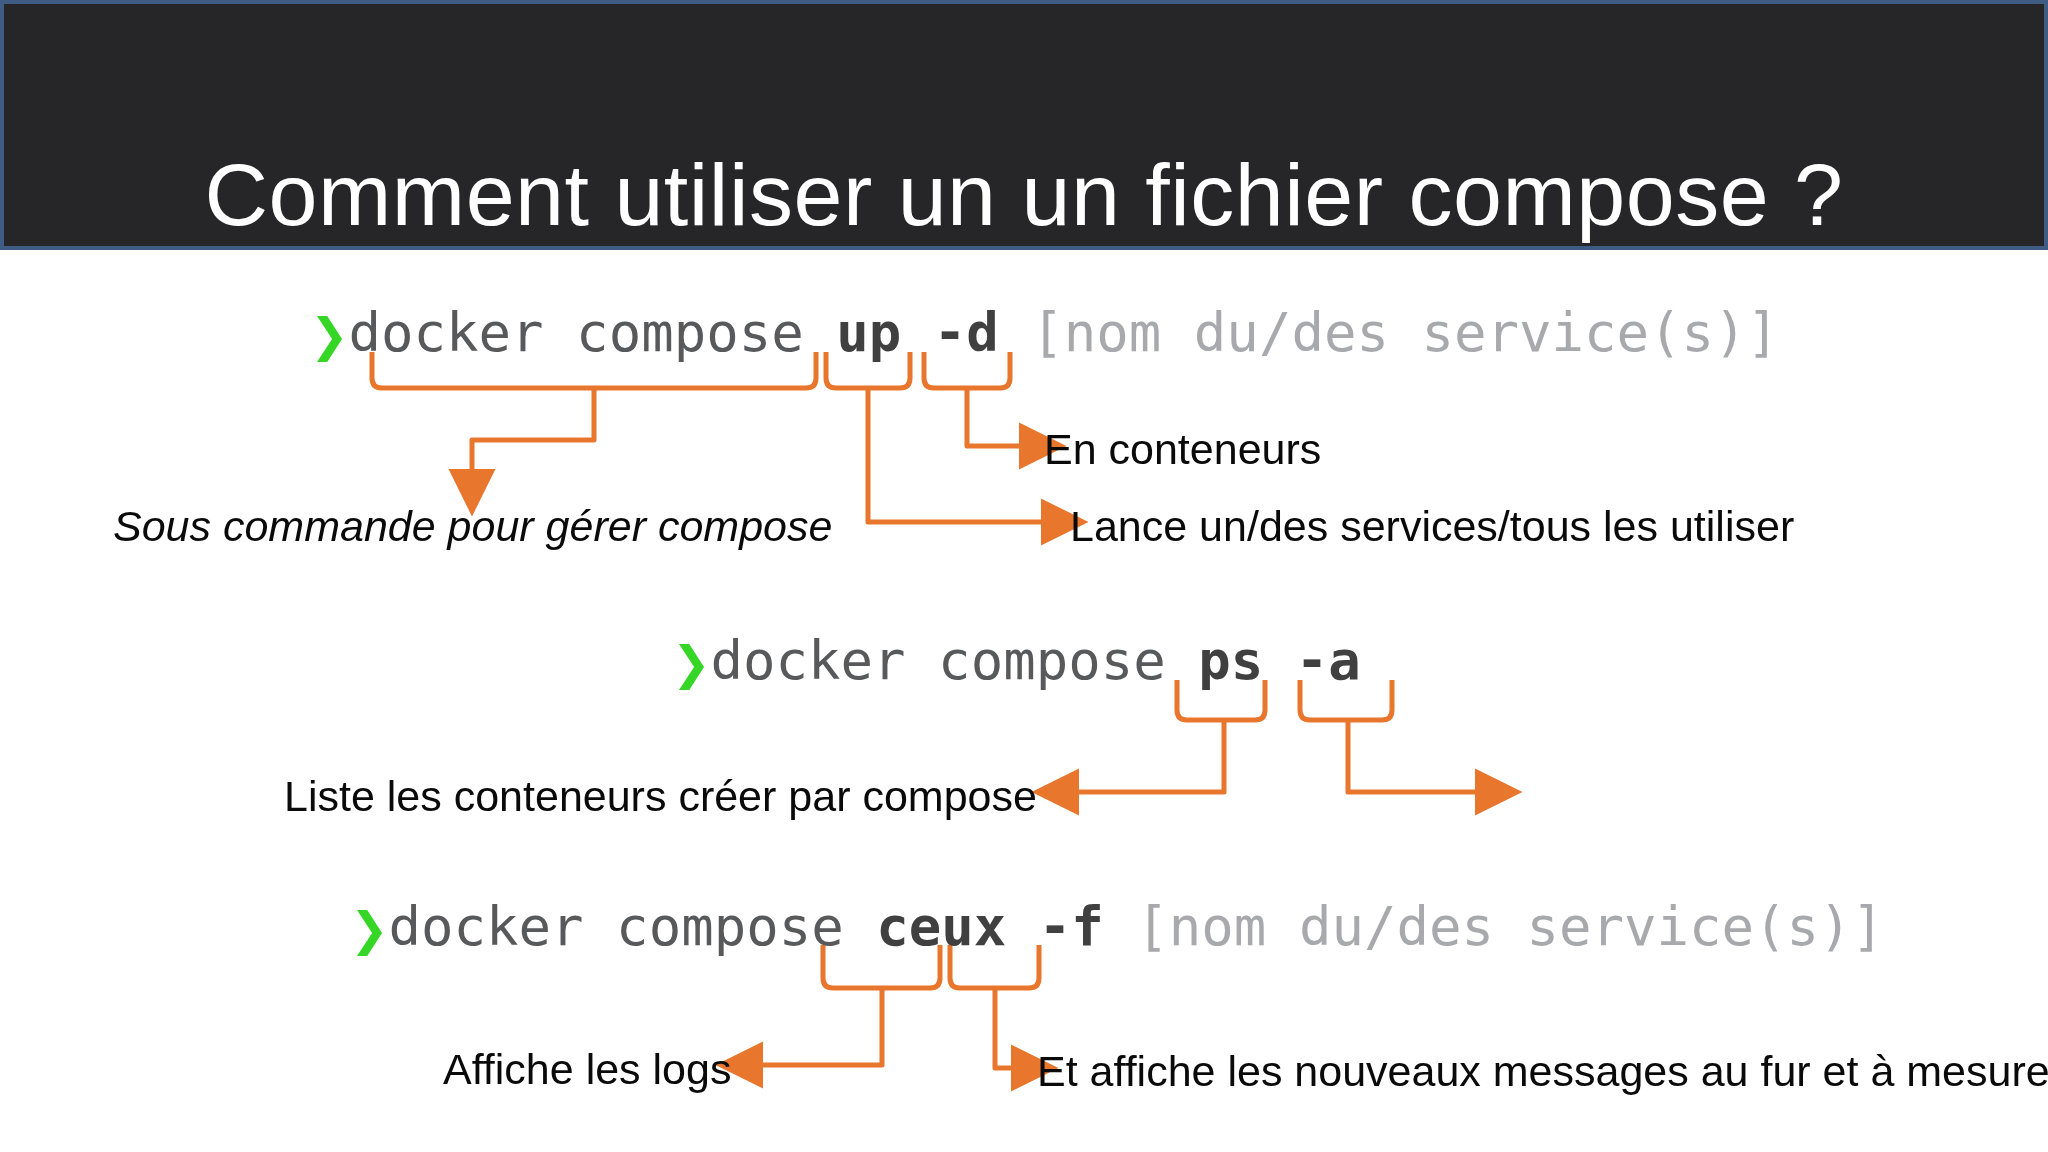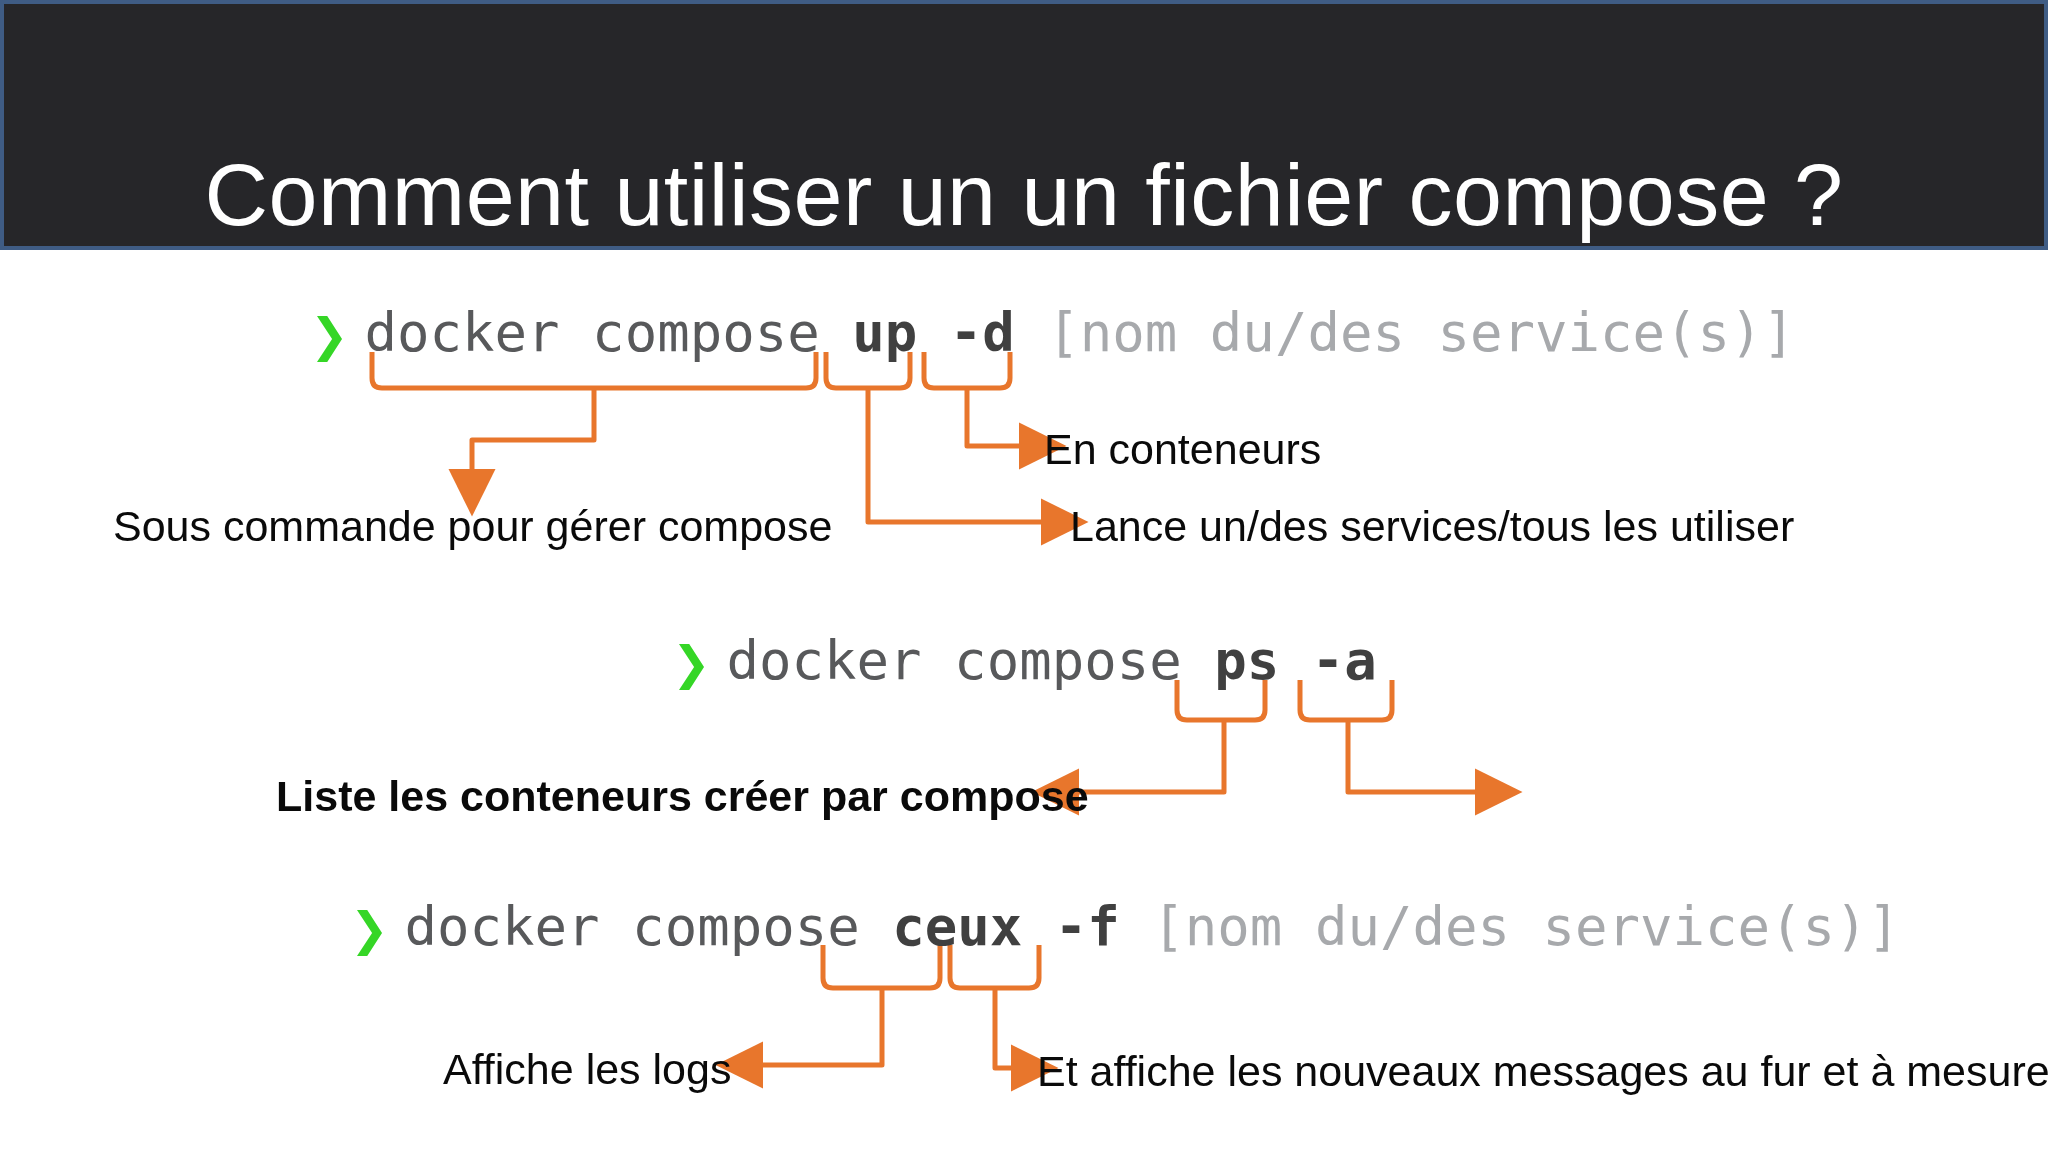--- a/index.html
+++ b/index.html
@@ -63,7 +63,7 @@
     font-weight: bold;
     font-size: 46px;
   }
-  .cmd-main { color: #58595b; margin-left: 16px; }
+  .cmd-main { color: #58595b; }
   .cmd-arg  { color: #404040; font-weight: bold; }
   .cmd-opt  { color: #a7a9ac; }
 

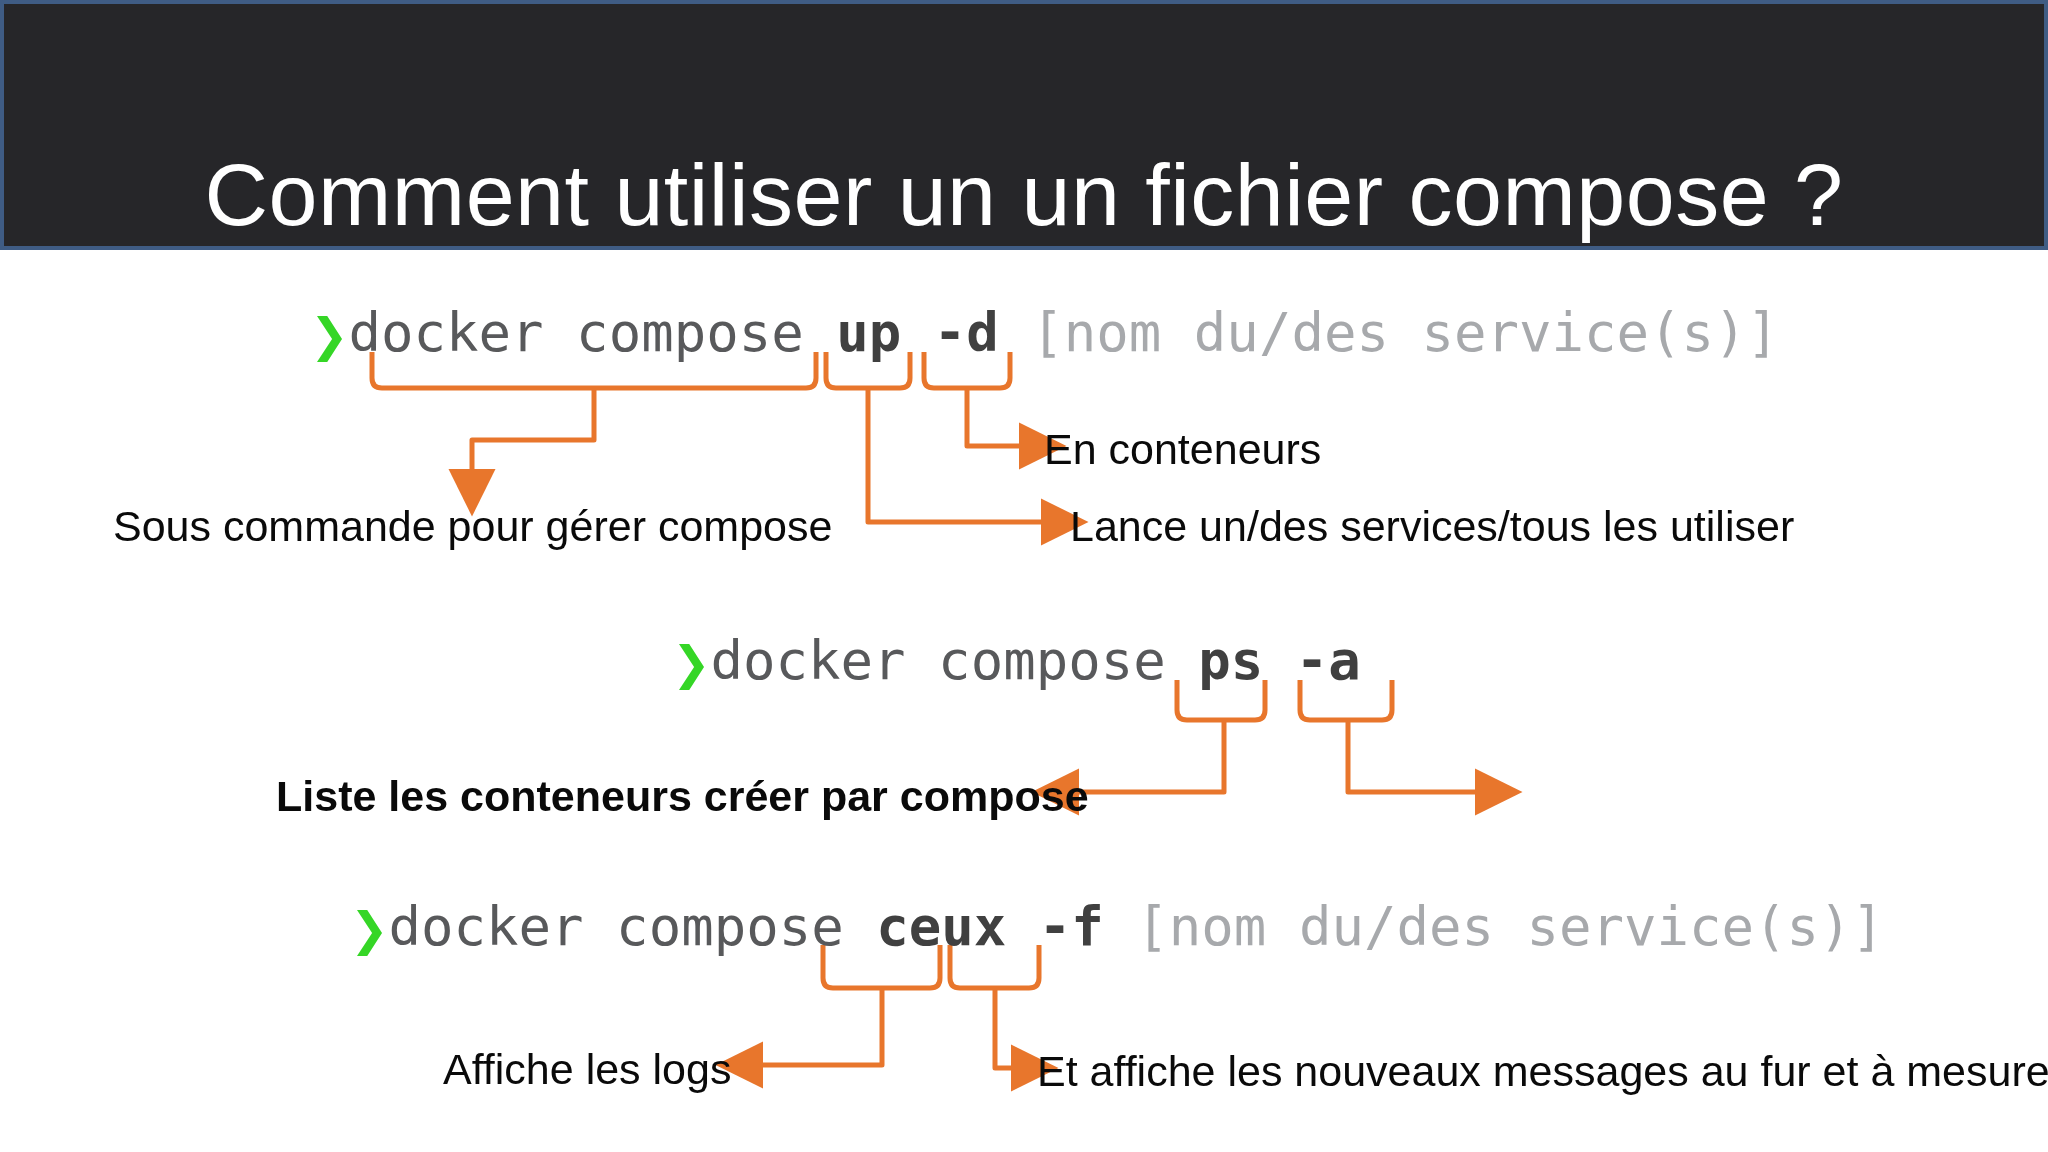--- a/index.html
+++ b/index.html
@@ -80,7 +80,7 @@
     font-size: 43px;
     line-height: 1;
   }
-  #lbl-sous      { left: 113px;  top: 505px; }
+  #lbl-sous      { left: 113px;  top: 505px; font-style: italic; }
   #lbl-bg        { left: 1044px; top: 428px; }
   #lbl-lance     { left: 1070px; top: 505px; }
   #lbl-liste     { left: 276px;  top: 775px; font-weight: bold; }

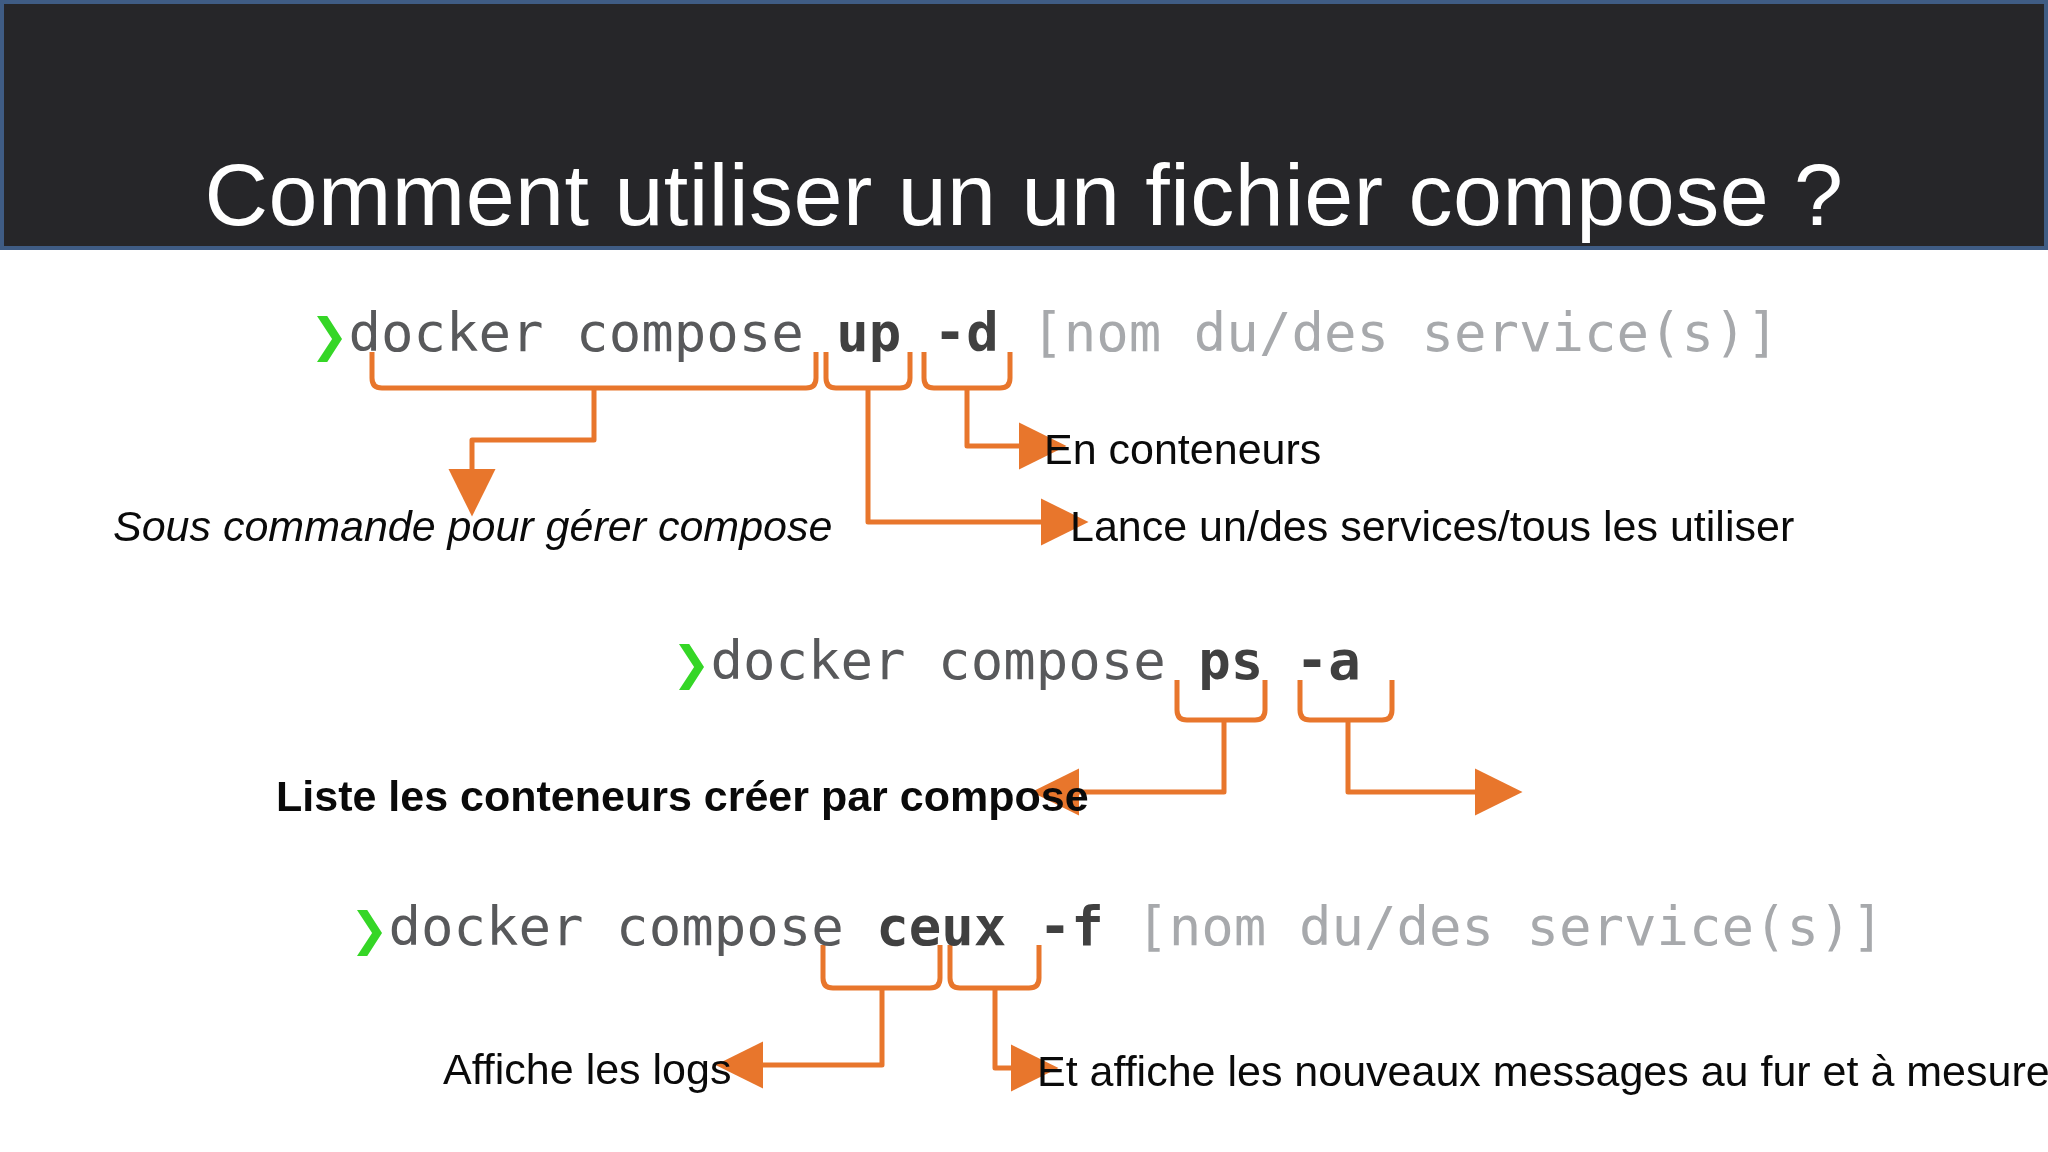--- a/index.html
+++ b/index.html
@@ -83,7 +83,7 @@
   #lbl-sous      { left: 113px;  top: 505px; font-style: italic; }
   #lbl-bg        { left: 1044px; top: 428px; }
   #lbl-lance     { left: 1070px; top: 505px; }
-  #lbl-liste     { left: 276px;  top: 775px; font-weight: bold; }
+  #lbl-liste     { left: 284px;  top: 775px; }
   #lbl-incluant  { left: 1503px; top: 775px; }
   #lbl-affiche   { left: 443px;  top: 1048px; }
   #lbl-etaffiche { left: 1037px; top: 1050px; }

